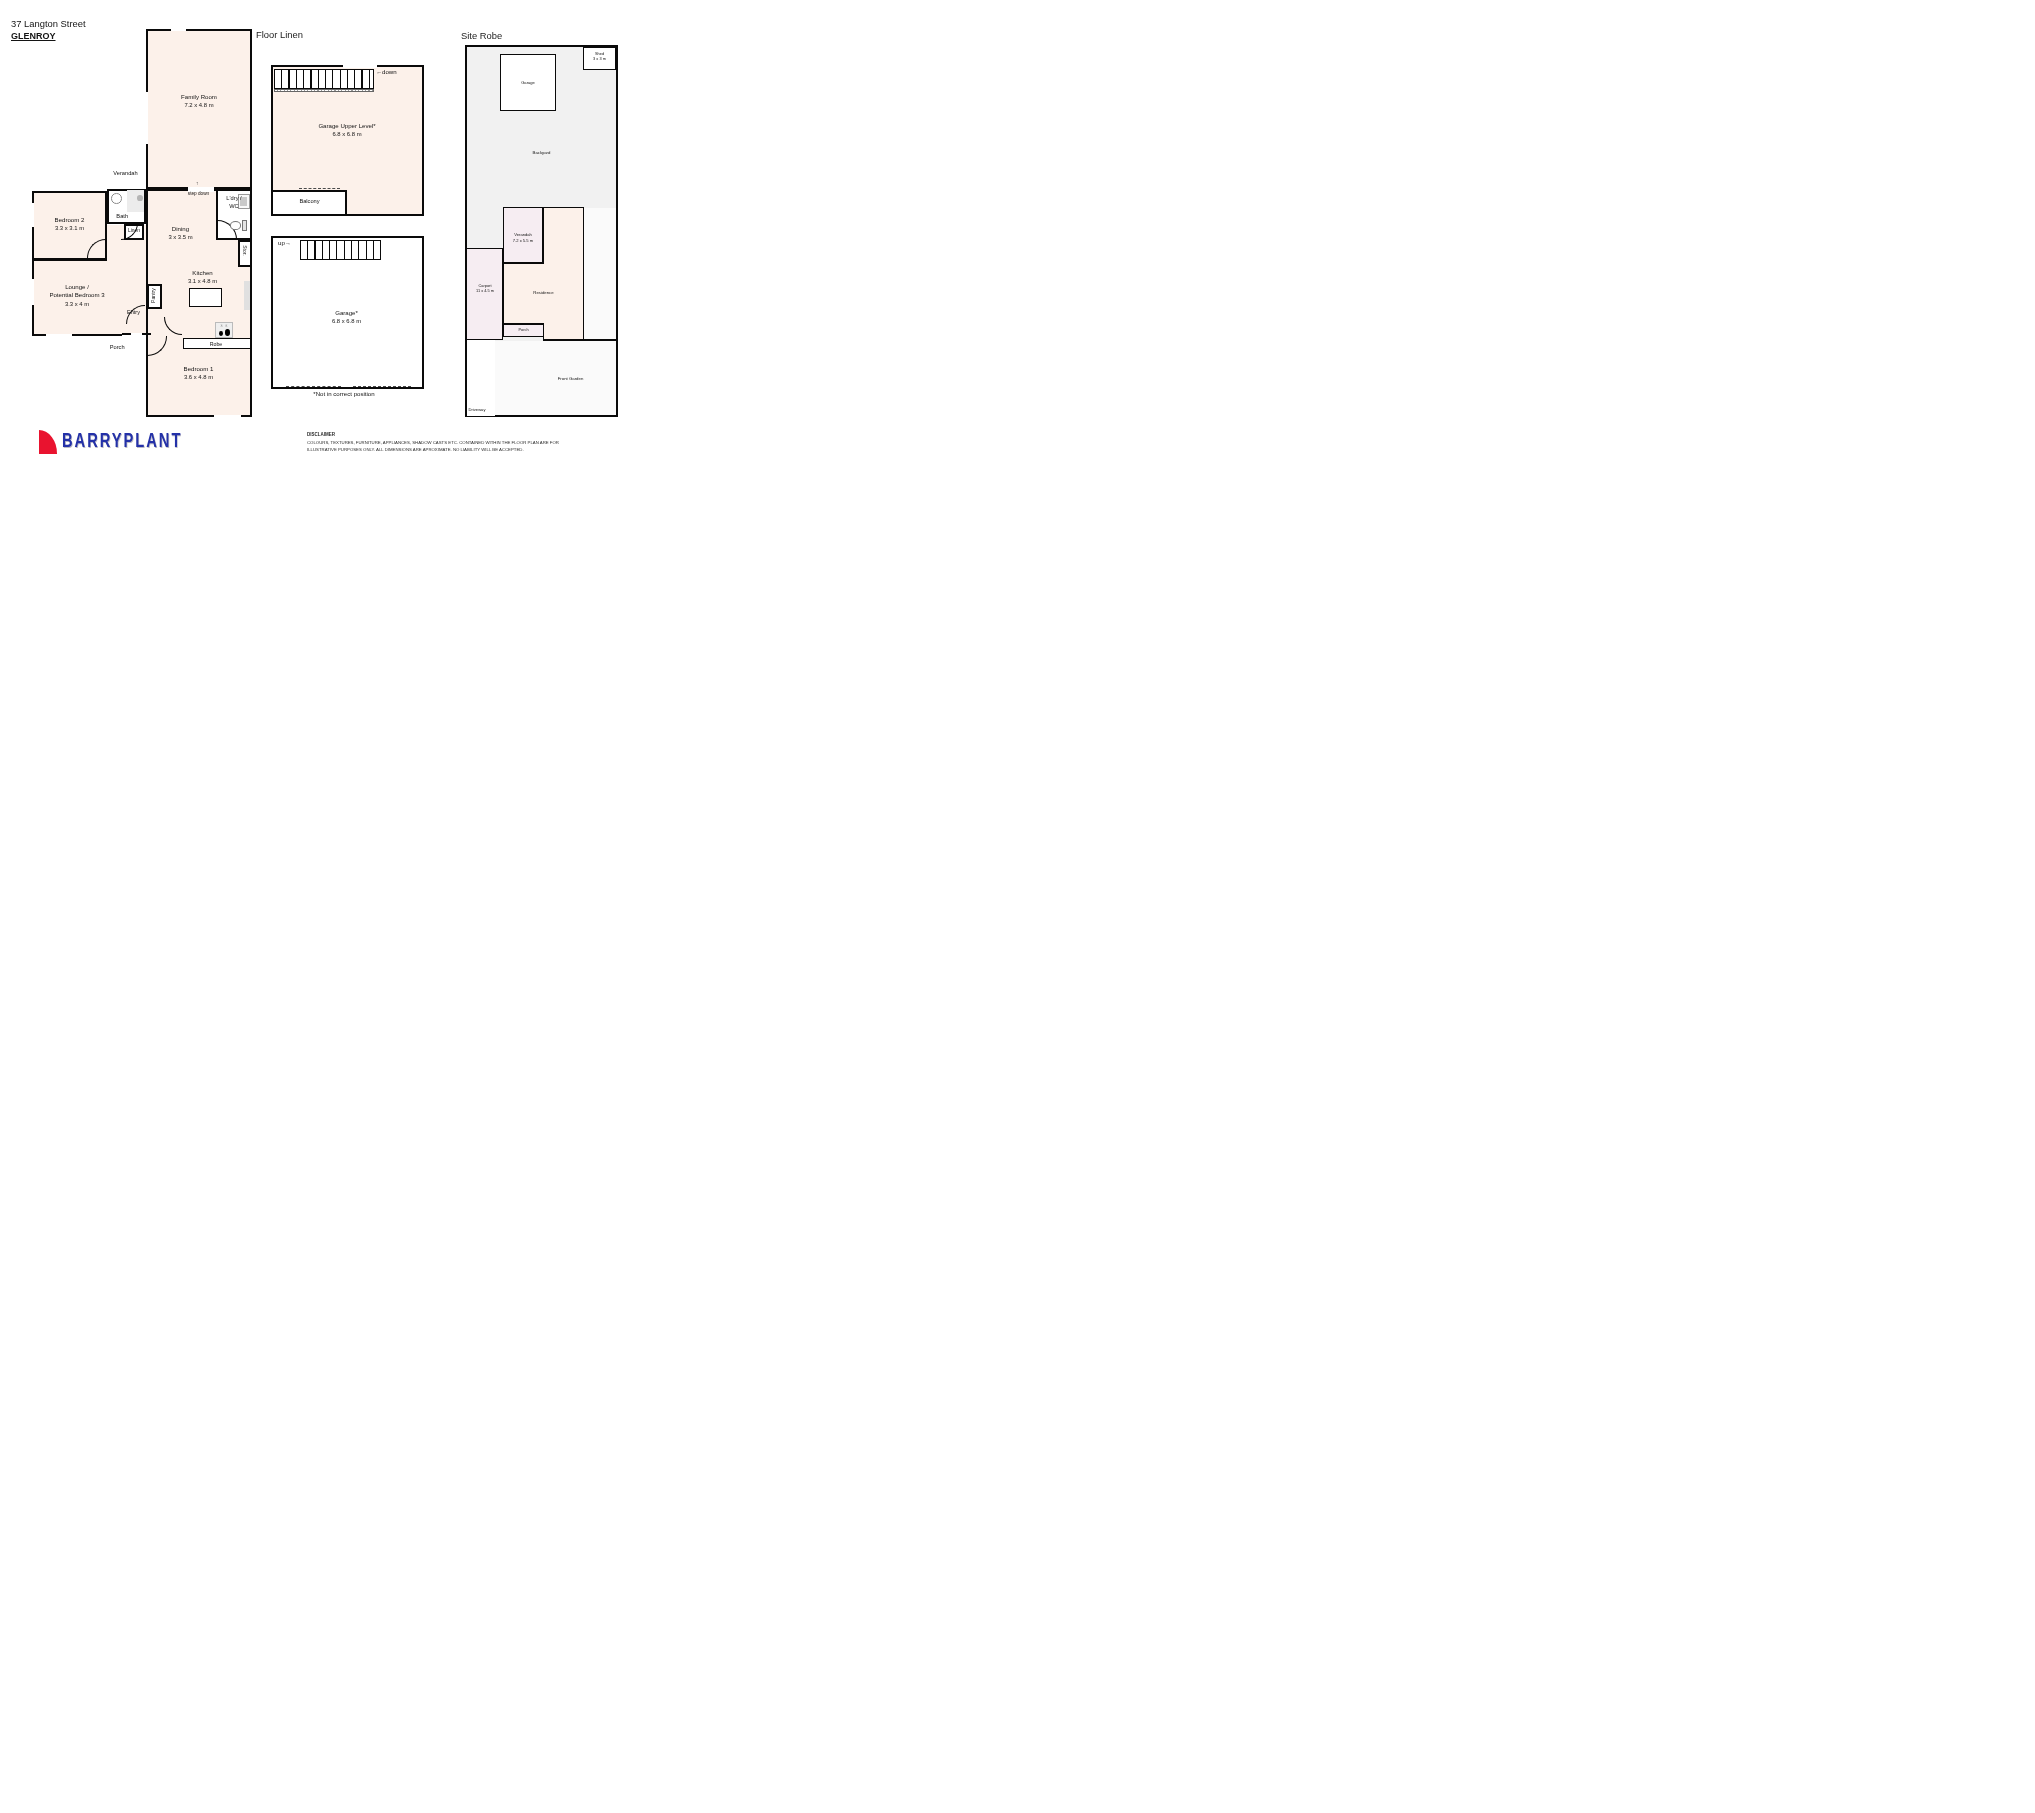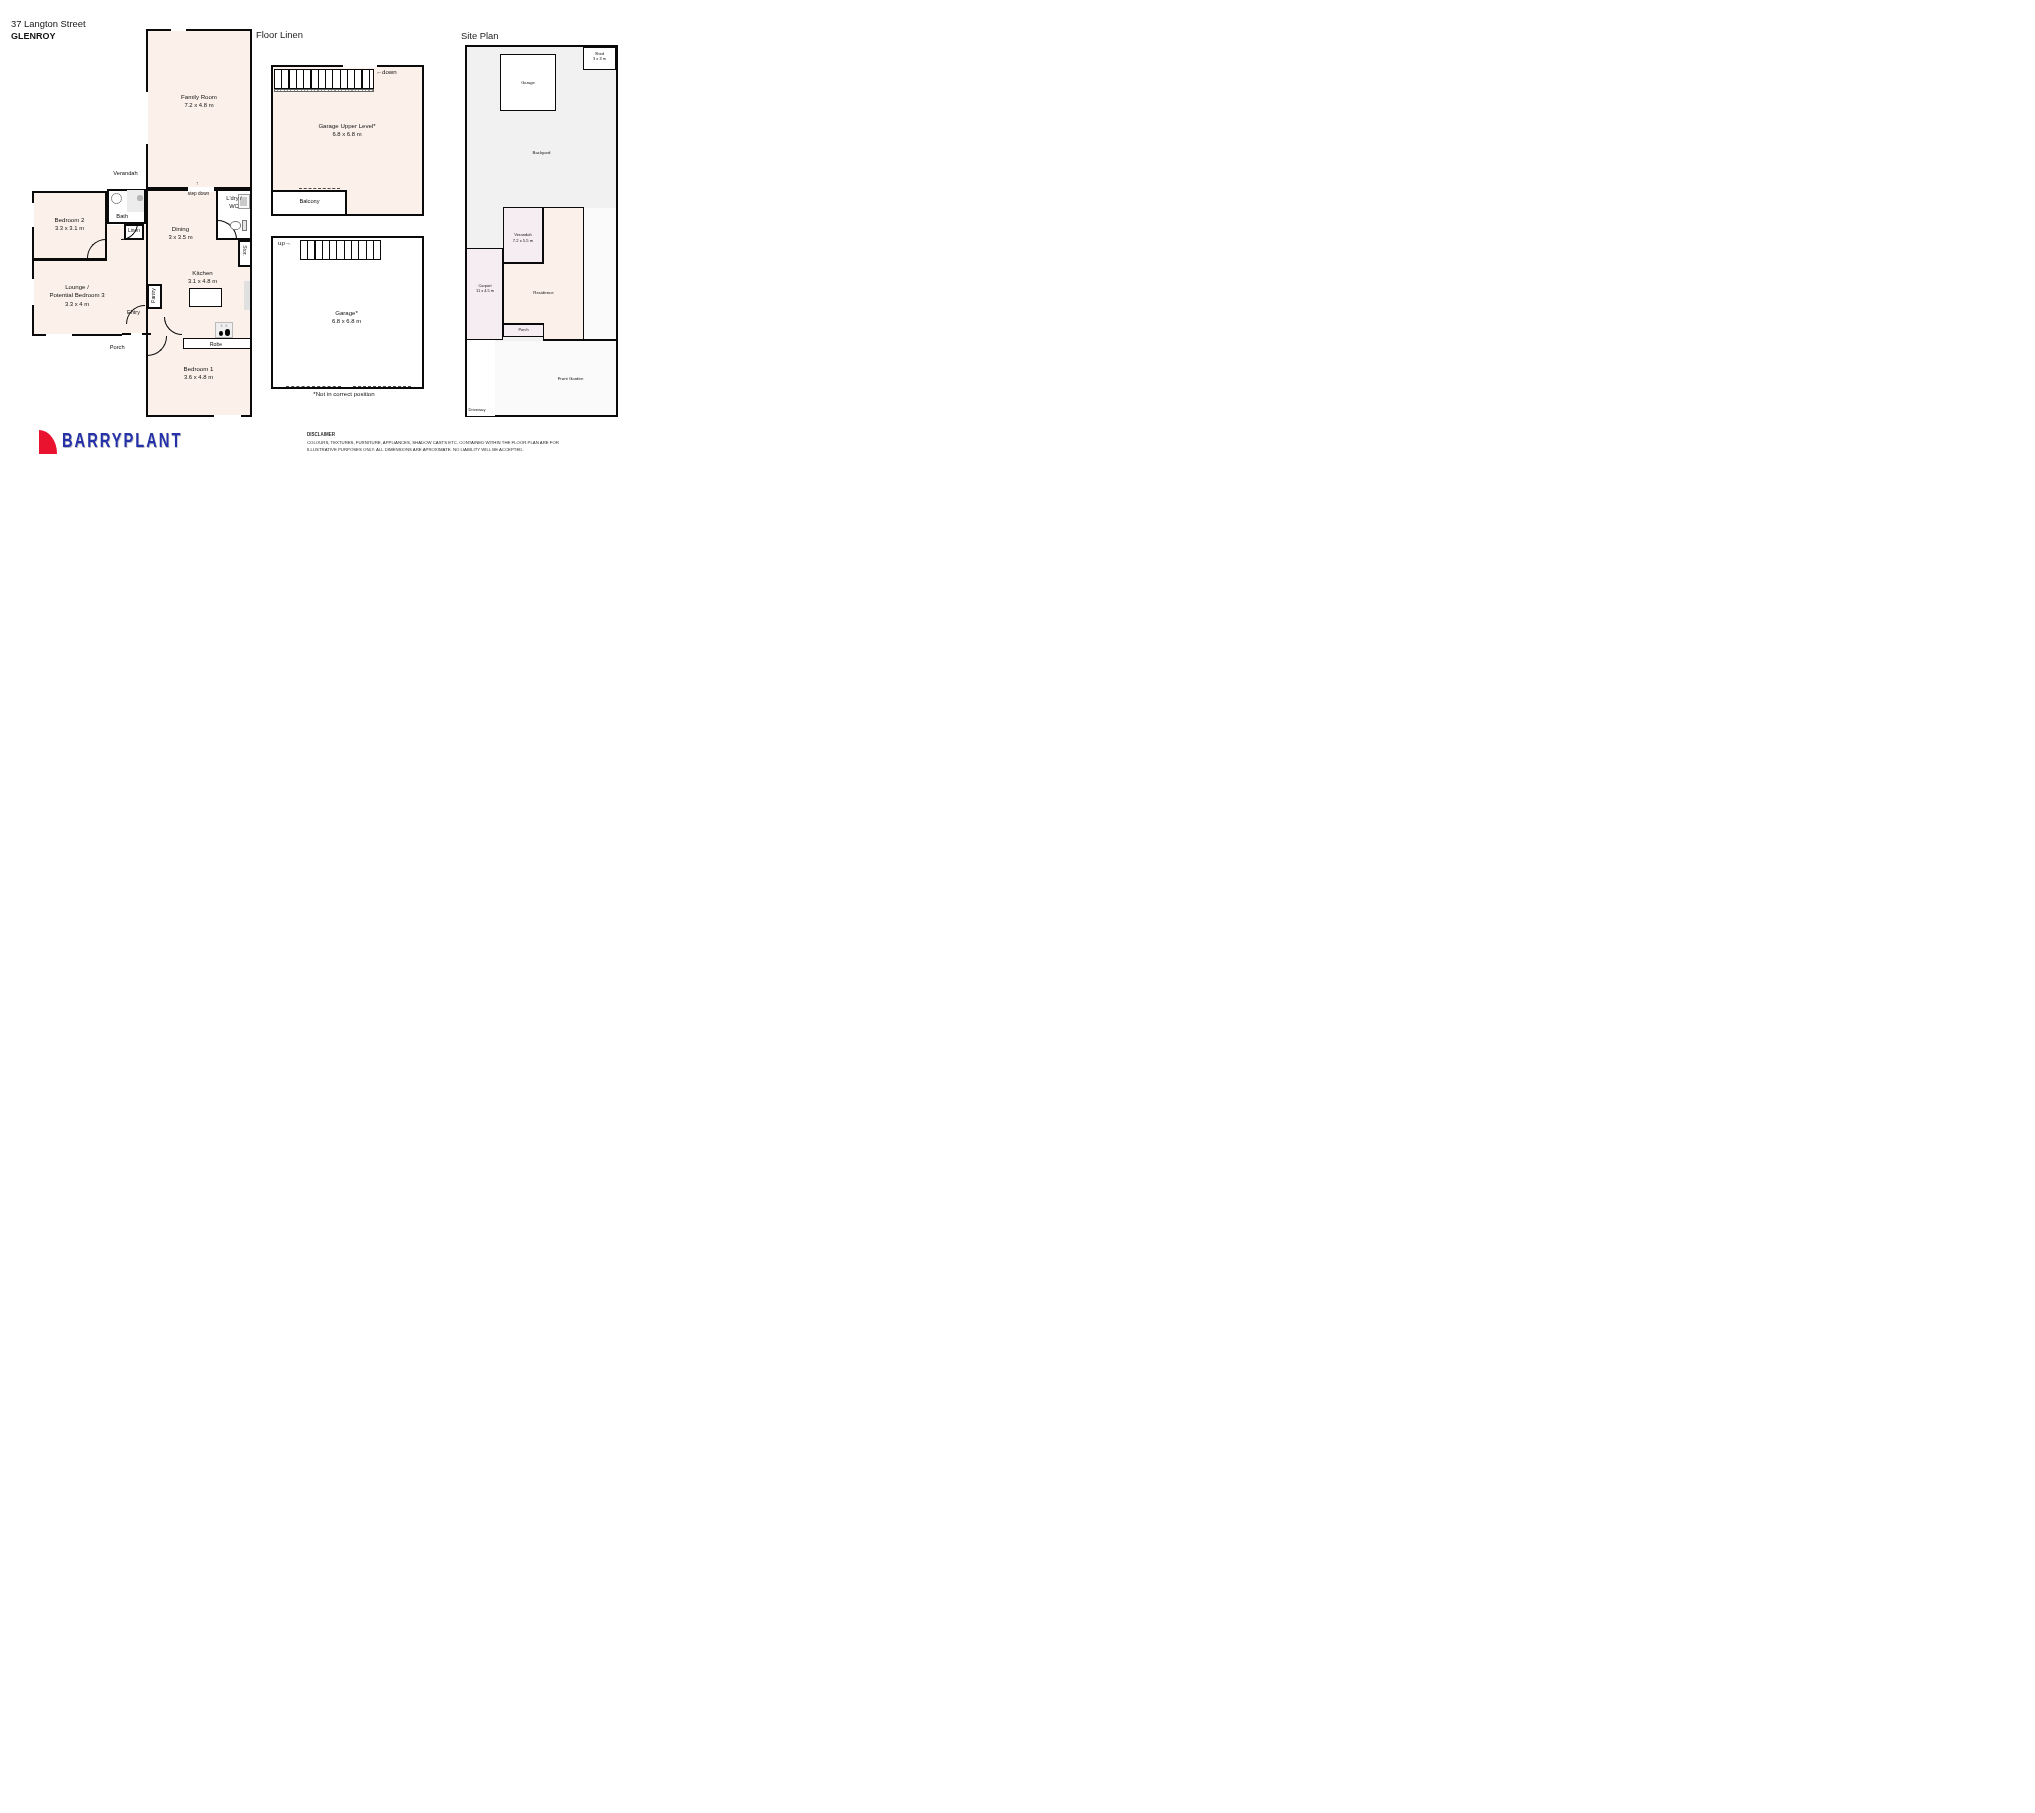--- a/index.html
+++ b/index.html
@@ -52,7 +52,7 @@
 <div id="page">
 
   <div class="abs" style="left:11px;top:18px;font-size:9.4px;">37 Langton Street</div>
-  <div class="abs" style="left:11px;top:31px;font-size:9px;font-weight:bold;">GLENROY</div>
+  <div class="abs" style="left:11px;top:31px;font-size:9px;font-weight:bold;text-decoration:underline;">GLENROY</div>
   <div class="abs" style="left:256px;top:28.5px;font-size:9.4px;color:#222;">Floor Linen</div>
   <div class="abs" style="left:461px;top:30px;font-size:9.4px;color:#222;">Site Plan</div>
 

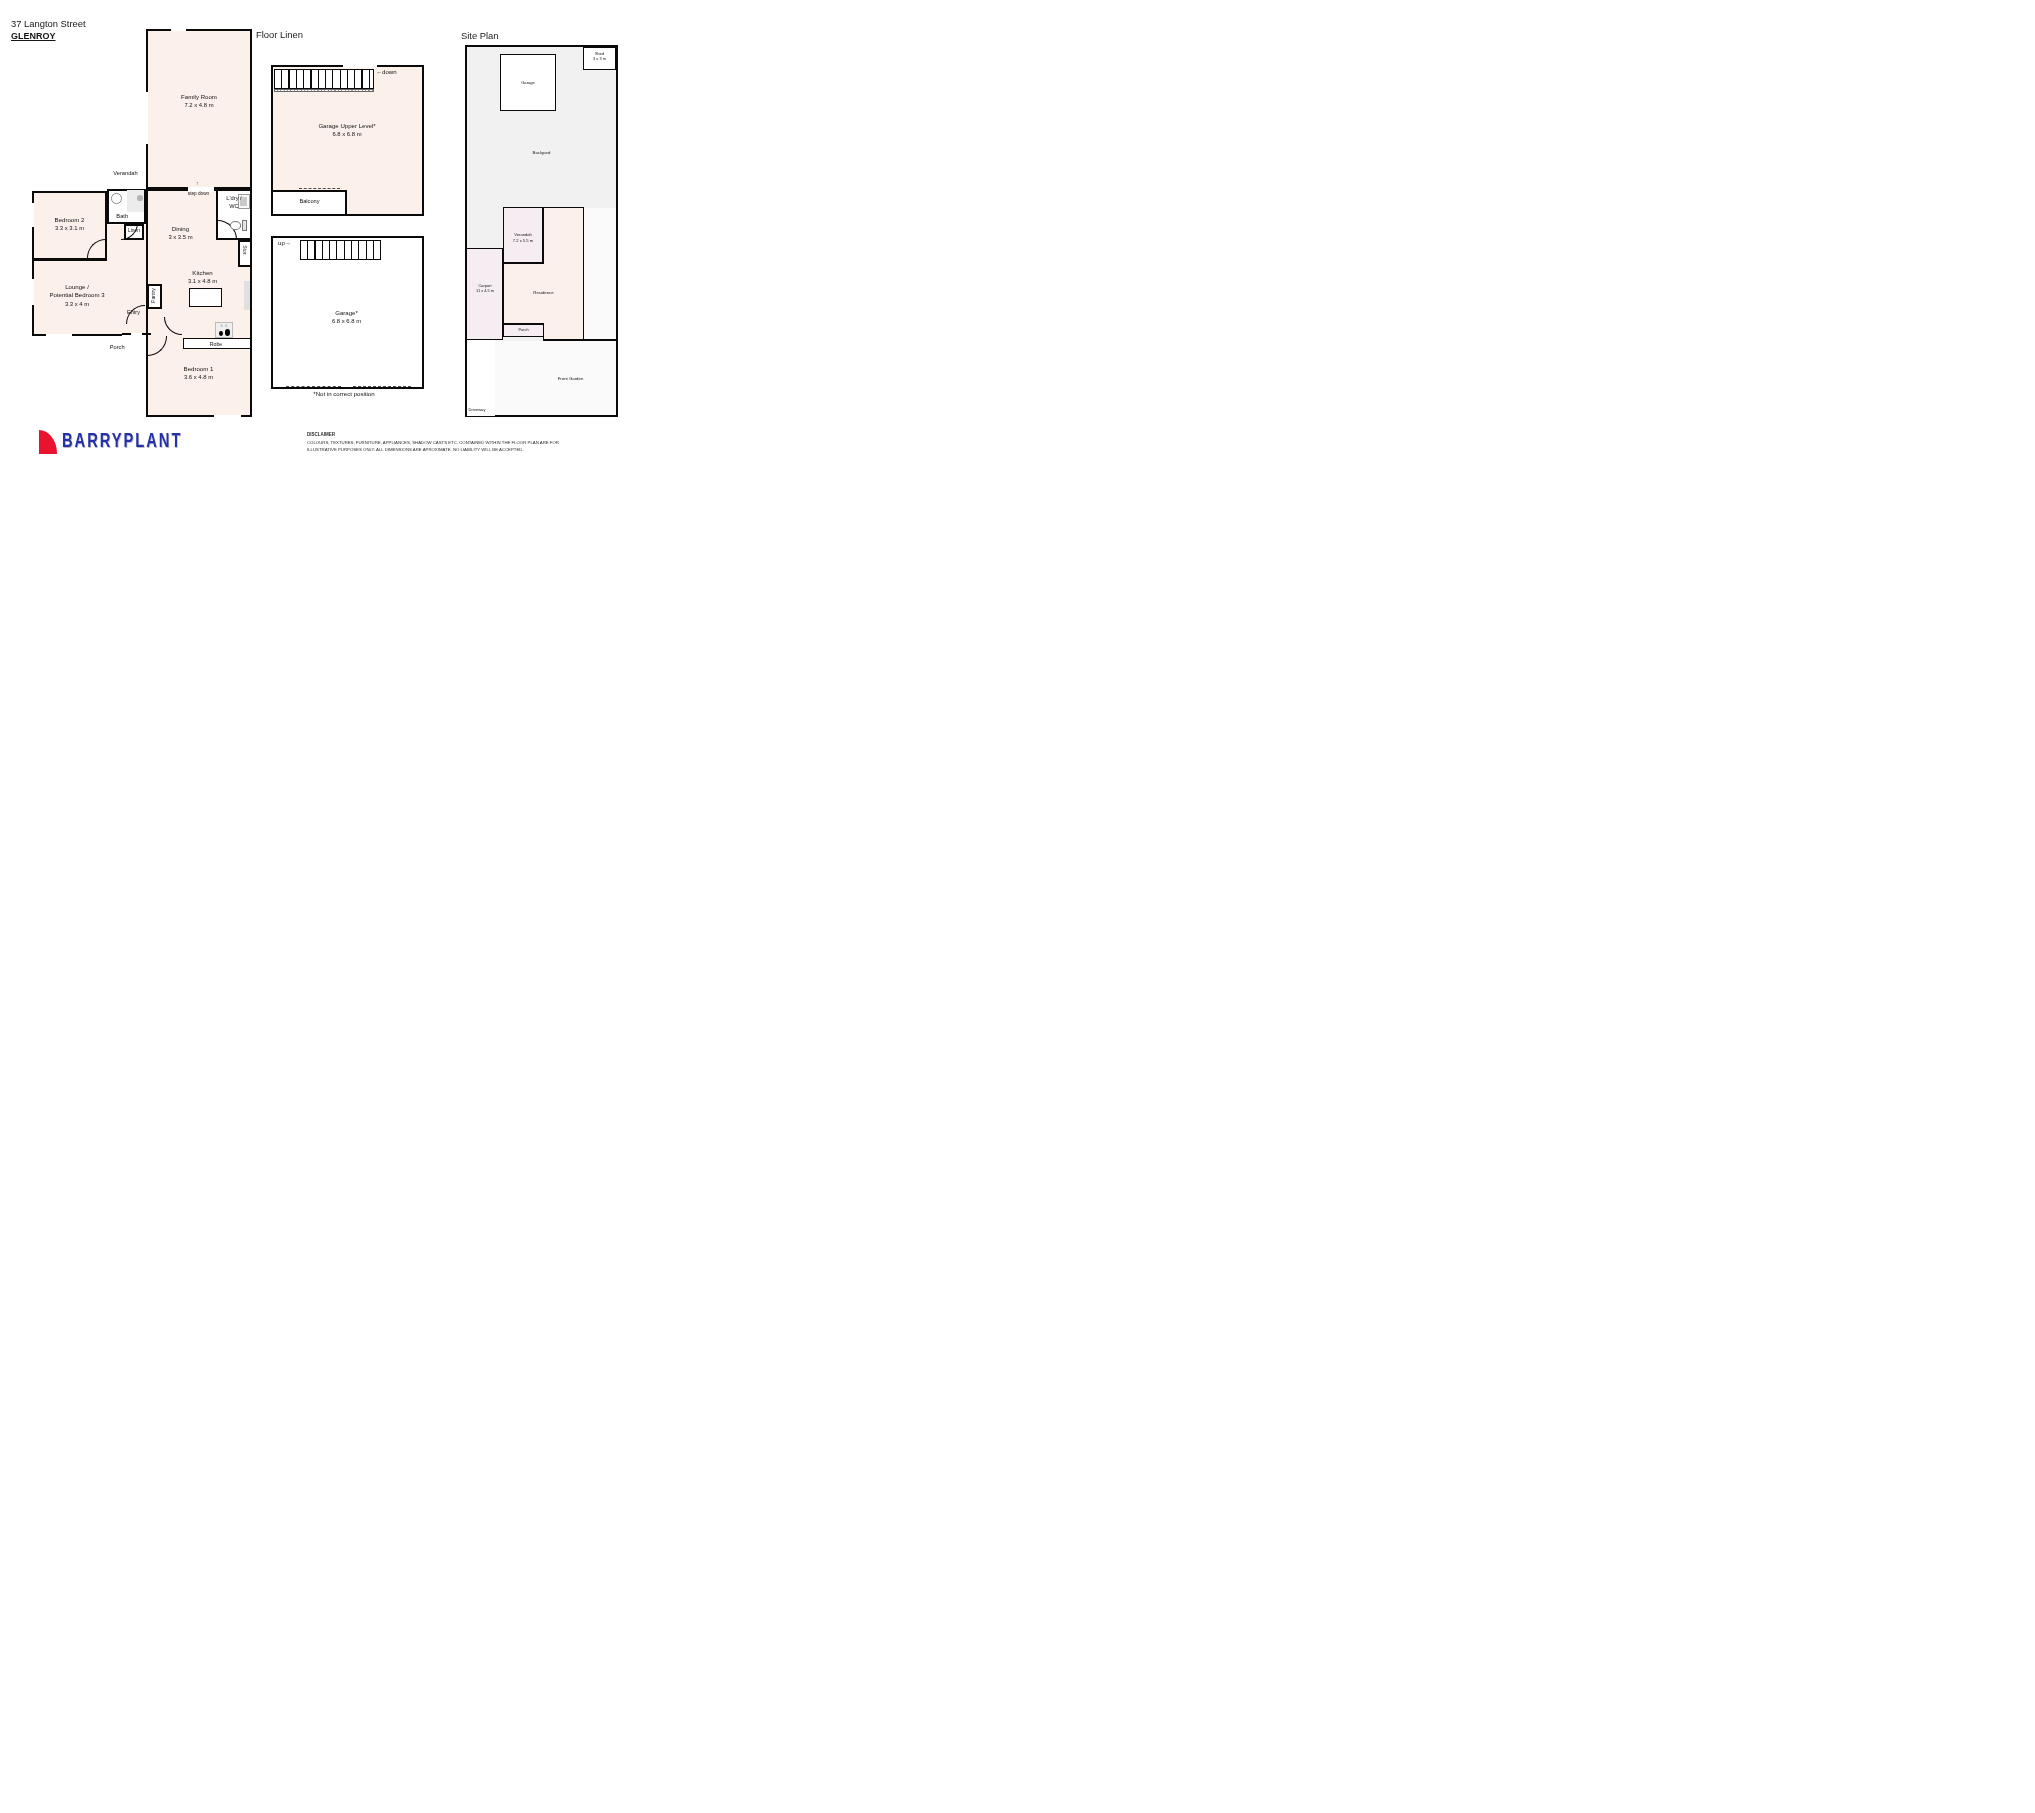--- a/index.html
+++ b/index.html
@@ -54,7 +54,7 @@
   <div class="abs" style="left:11px;top:18px;font-size:9.4px;">37 Langton Street</div>
   <div class="abs" style="left:11px;top:31px;font-size:9px;font-weight:bold;text-decoration:underline;">GLENROY</div>
   <div class="abs" style="left:256px;top:28.5px;font-size:9.4px;color:#222;">Floor Linen</div>
-  <div class="abs" style="left:461px;top:30px;font-size:9.4px;color:#222;">Site Plan</div>
+  <div class="abs" style="left:461px;top:30px;font-size:9.4px;color:#222;">Site Robe</div>
 
   <div class="room" style="left:146px;top:29px;width:106px;height:160px;"></div>
   <div class="room" style="left:146px;top:189px;width:106px;height:228px;"></div>

